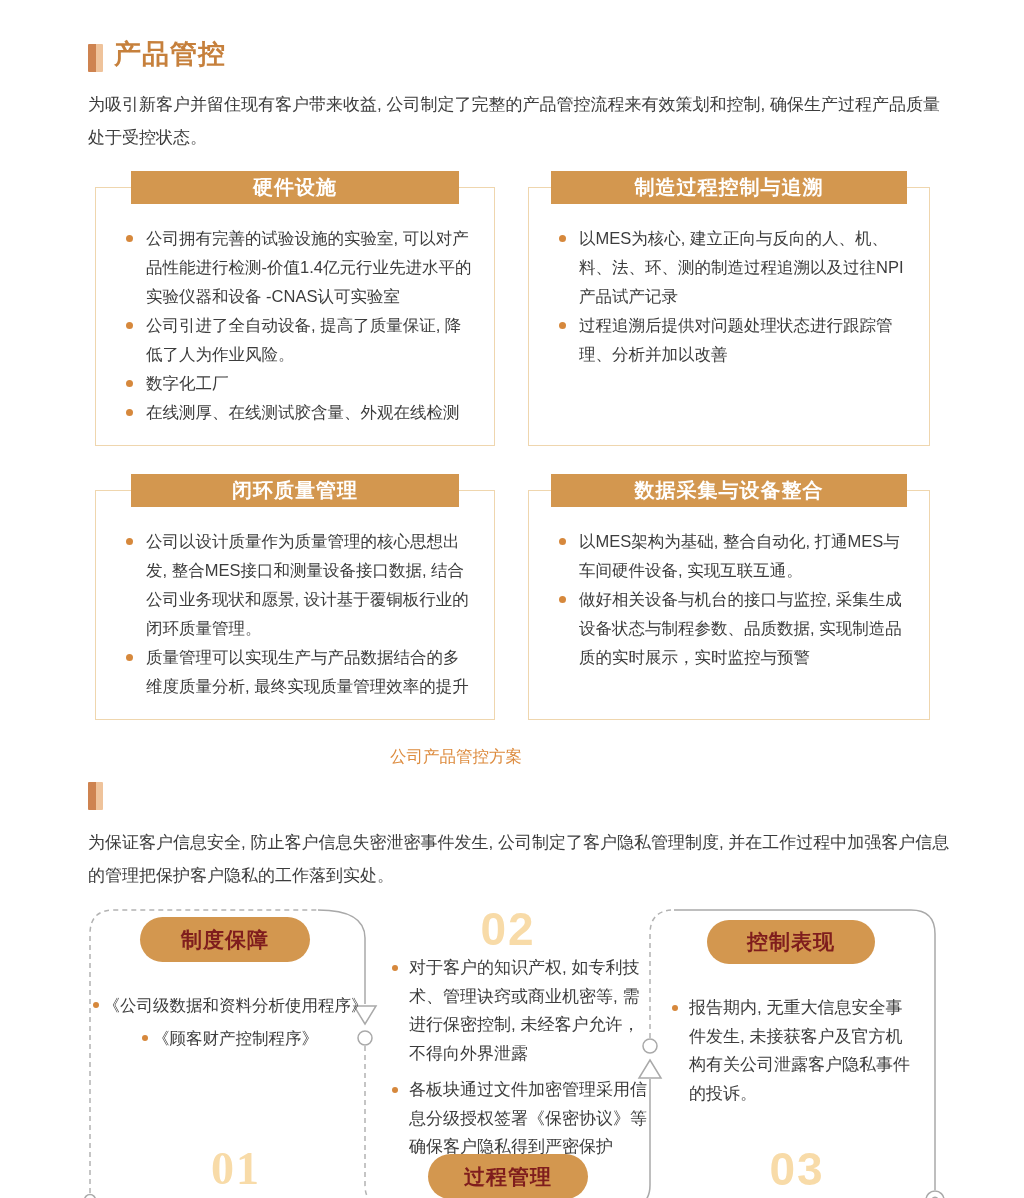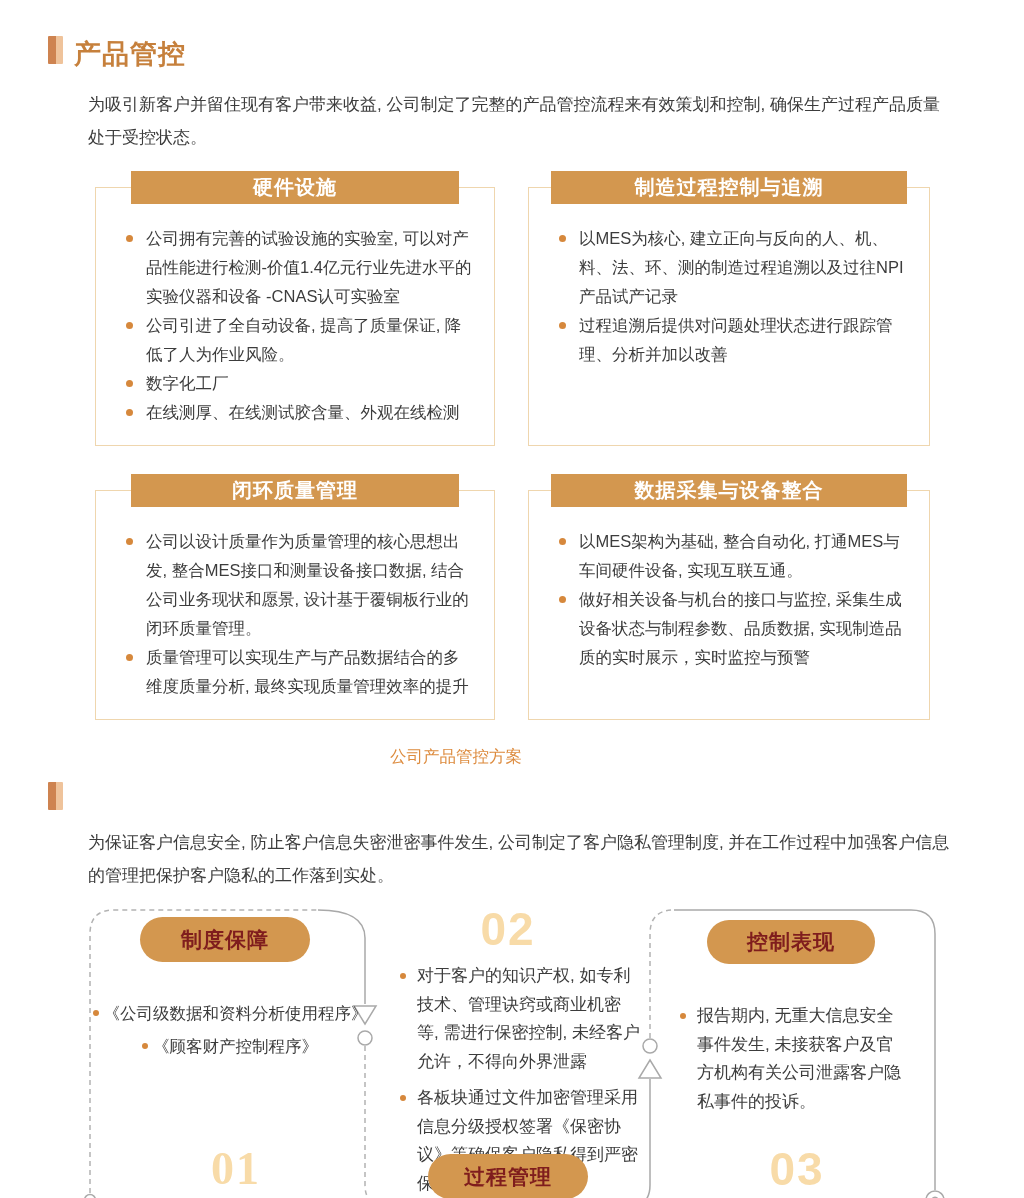--- a/index.html
+++ b/index.html
@@ -8,7 +8,7 @@
     font-family:"Liberation Sans","DejaVu Sans",sans-serif; color:#3c3c3c; overflow:hidden;
   }
   
-  .section-title { display:flex; align-items:flex-start; margin-left:48px; }
+  .section-title { display:flex; align-items:flex-end; margin-left:88px; }
   .title-bar {
     width:15px; height:28px; margin-right:11px; border-radius:1px;
     background:linear-gradient(90deg,#CE8350 55%, #EFC39B 55%);

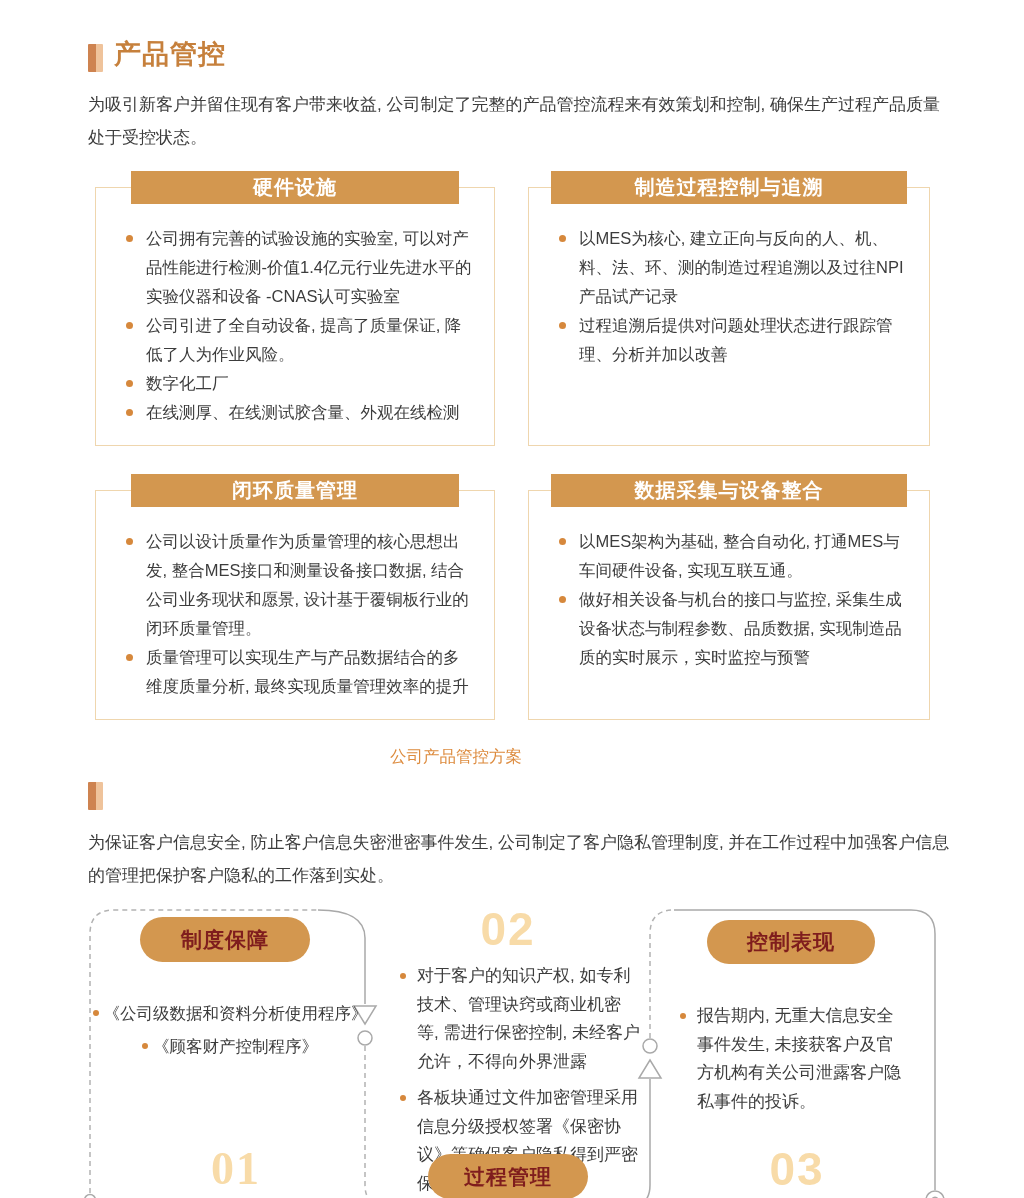--- a/index.html
+++ b/index.html
@@ -65,7 +65,7 @@
   .num-02 { left:453px; top:0px; }
   .num-03 { left:742px; top:240px; }
   .dg-list { position:absolute; }
-  .dg-list ul { list-style:none; margin:12px; padding:0; }
+  .dg-list ul { list-style:none; margin:4px; padding:0; }
   .step1-list { left:80px; top:83px; width:300px; text-align:center; }
   .step1-list li { font-size:16.5px; line-height:33px; color:#3c3c3c; }
   .step1-list li::before {

